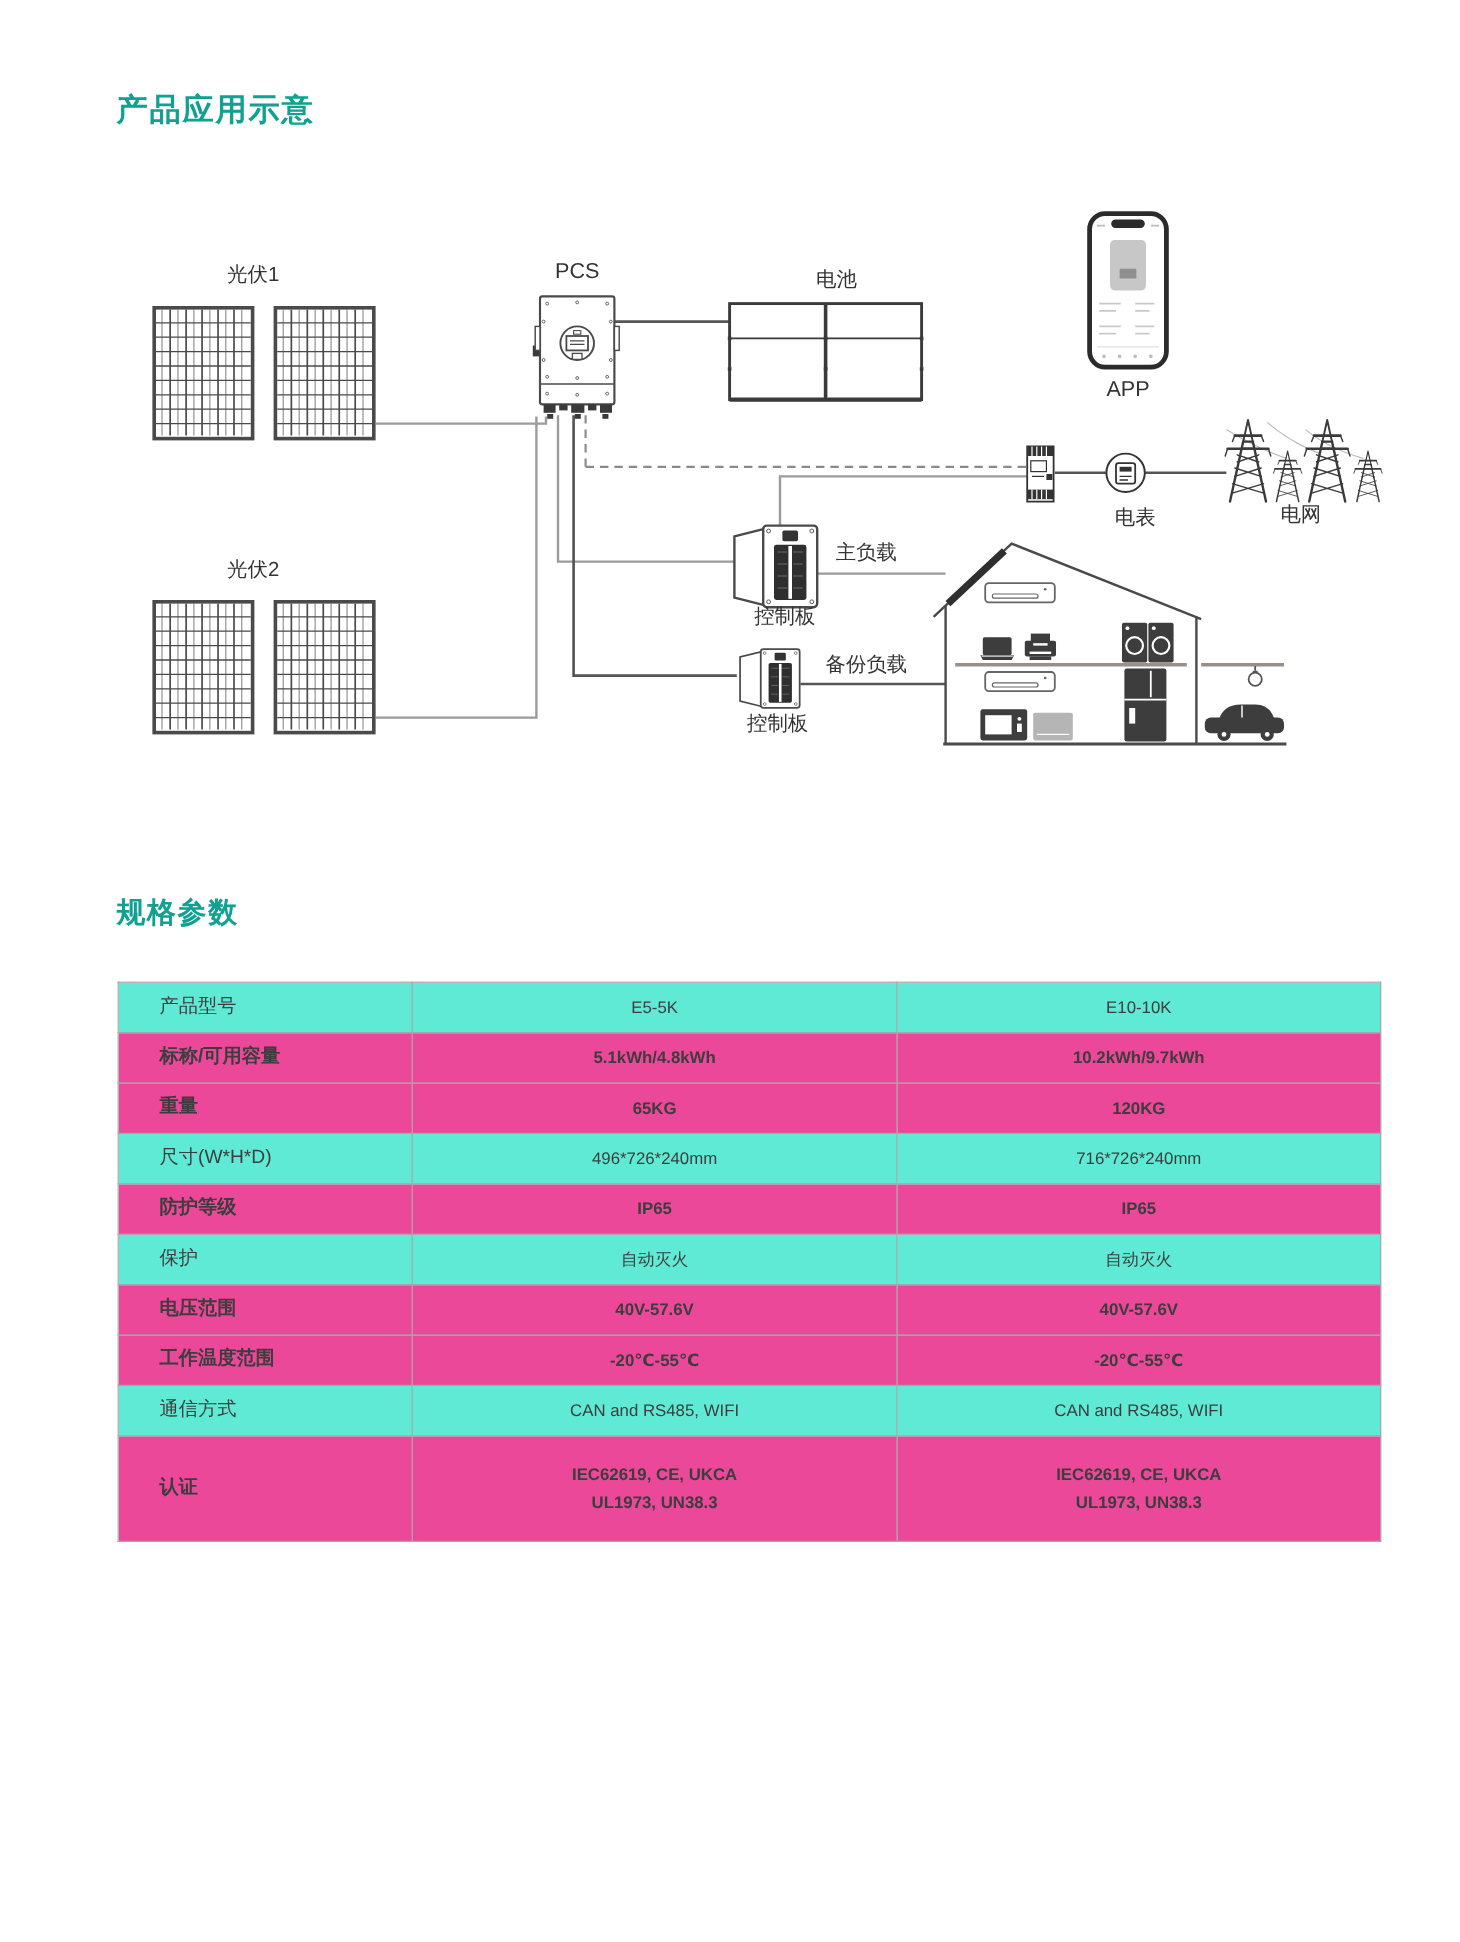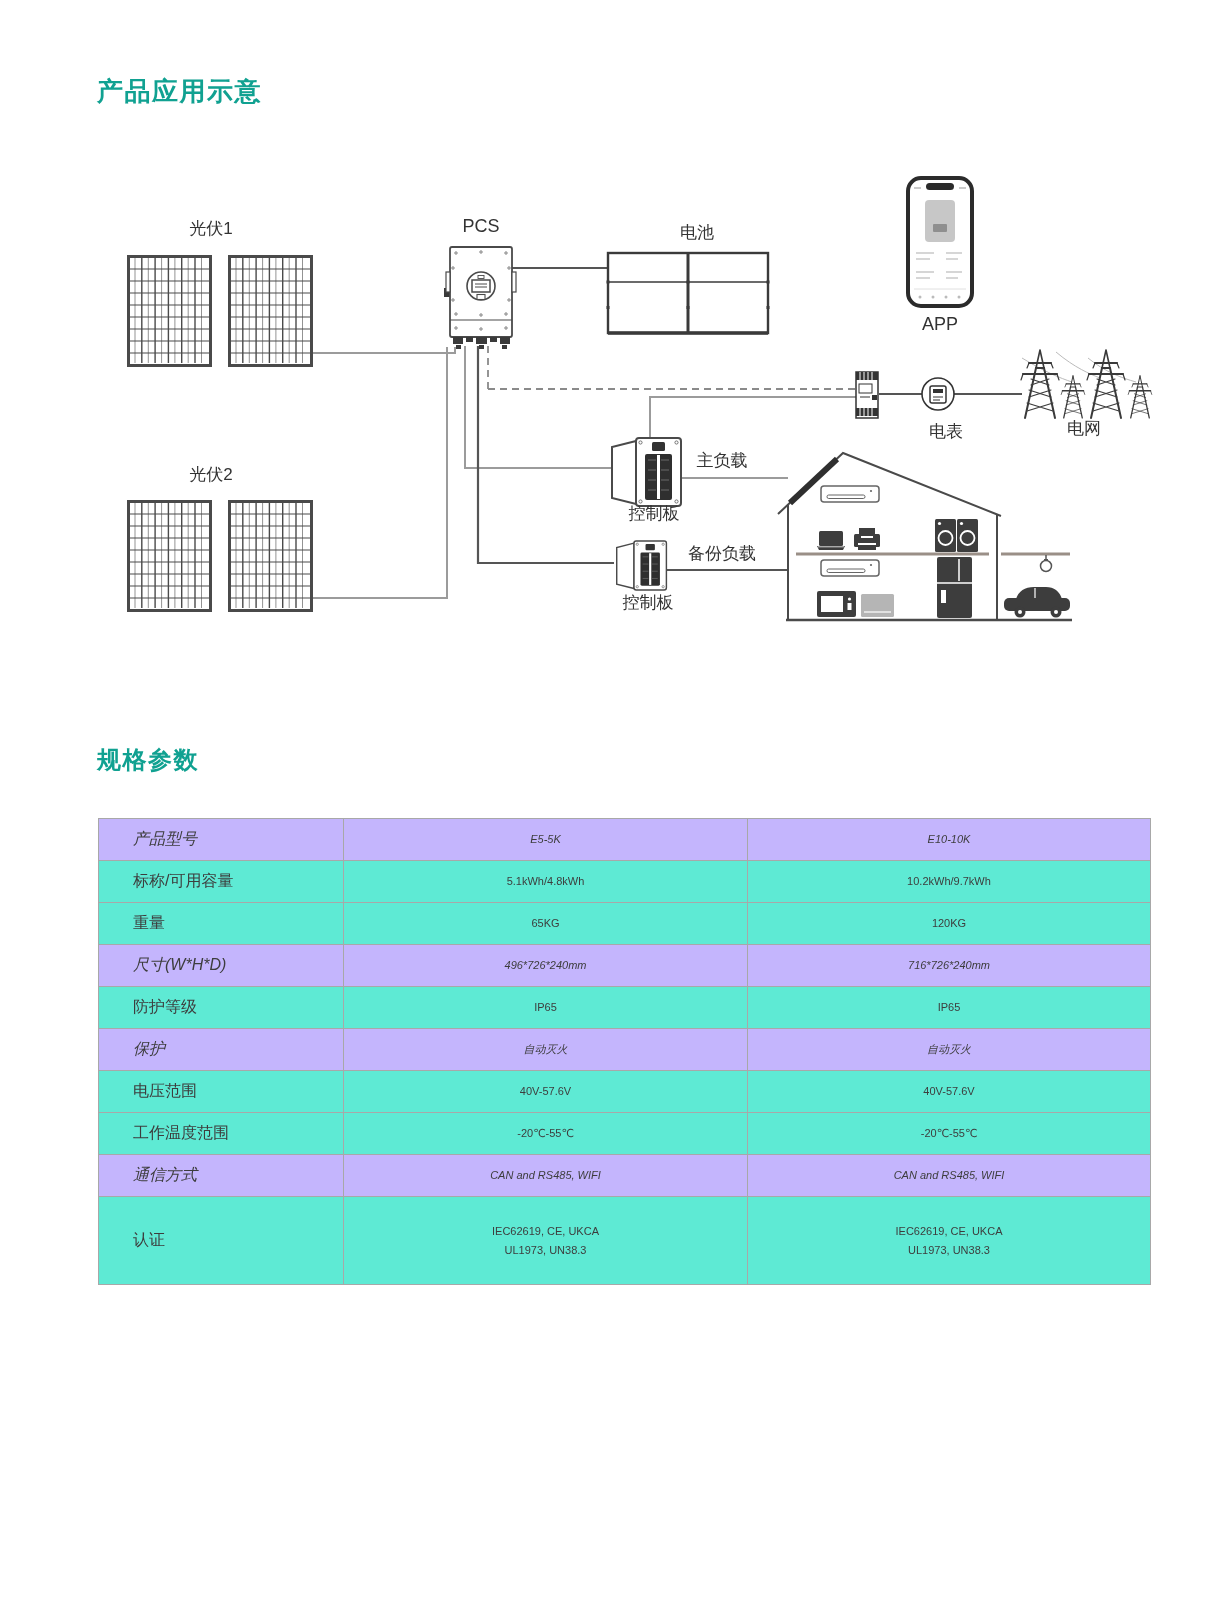--- a/index.html
+++ b/index.html
@@ -15,7 +15,7 @@
   table.spec td.lbl{text-align:left;padding-left:34px;font-size:16px;}
   table.spec tr{height:42px;}
   table.spec tr.tall{height:88px;}
-  table.spec tr.odd td{background:#c4b5fd;font-style:italic;}
+  table.spec tr.odd td{background:#5eead4;}
   table.spec tr.even td{background:#5eead4;}
   svg text{font-family:"Liberation Sans","DejaVu Sans",sans-serif;font-size:17px;font-weight:500;fill:#333;}
   svg text.latin{font-size:18px;}

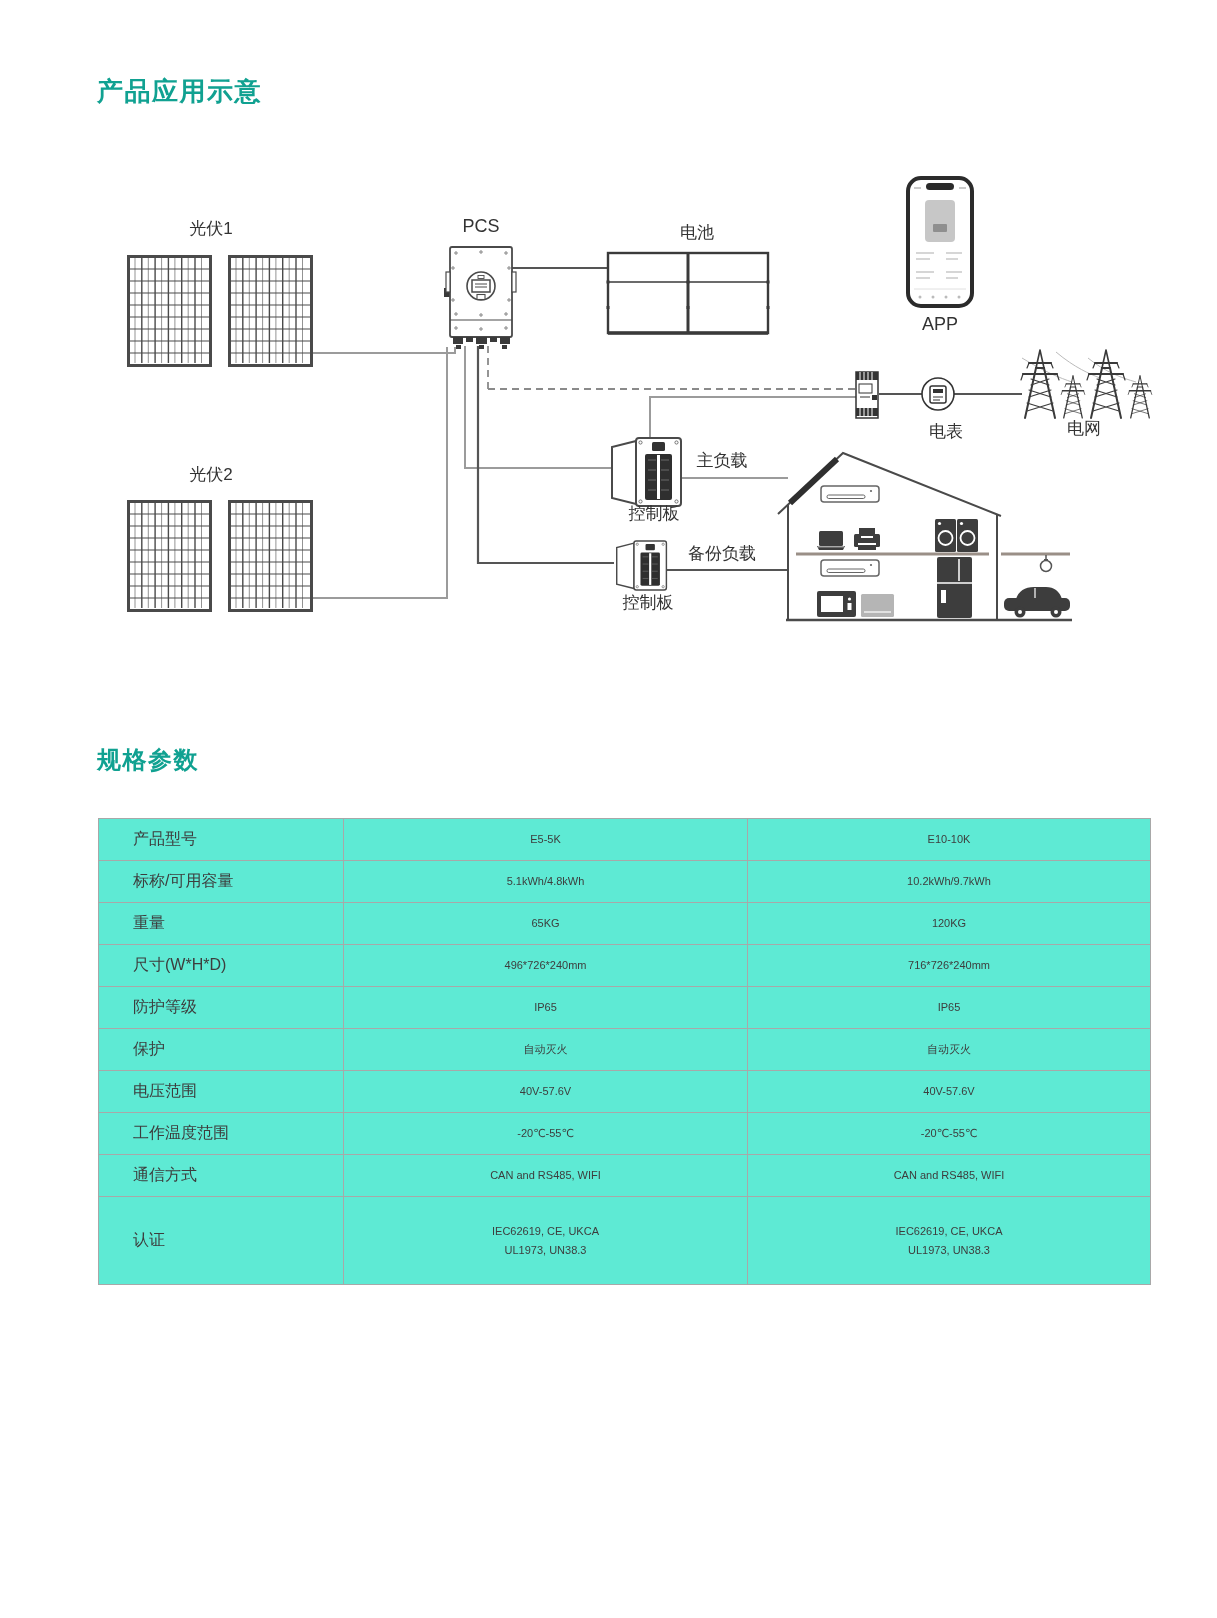--- a/index.html
+++ b/index.html
@@ -10,7 +10,7 @@
   #spec-title{left:97px;top:744px;font-size:24px;}
   #diagram{position:absolute;left:80px;top:150px;}
   table.spec{position:absolute;left:98px;top:818px;width:1052px;border-collapse:collapse;table-layout:fixed;}
-  table.spec td{border:1px solid #a8a8a8;font-size:11px;color:#3d3d3d;text-align:center;
+  table.spec td{border:1px solid #a8a8a8;font-size:14px;color:#3d3d3d;text-align:center;
                 white-space:pre-line;padding:2px 6px;line-height:1.65;}
   table.spec td.lbl{text-align:left;padding-left:34px;font-size:16px;}
   table.spec tr{height:42px;}

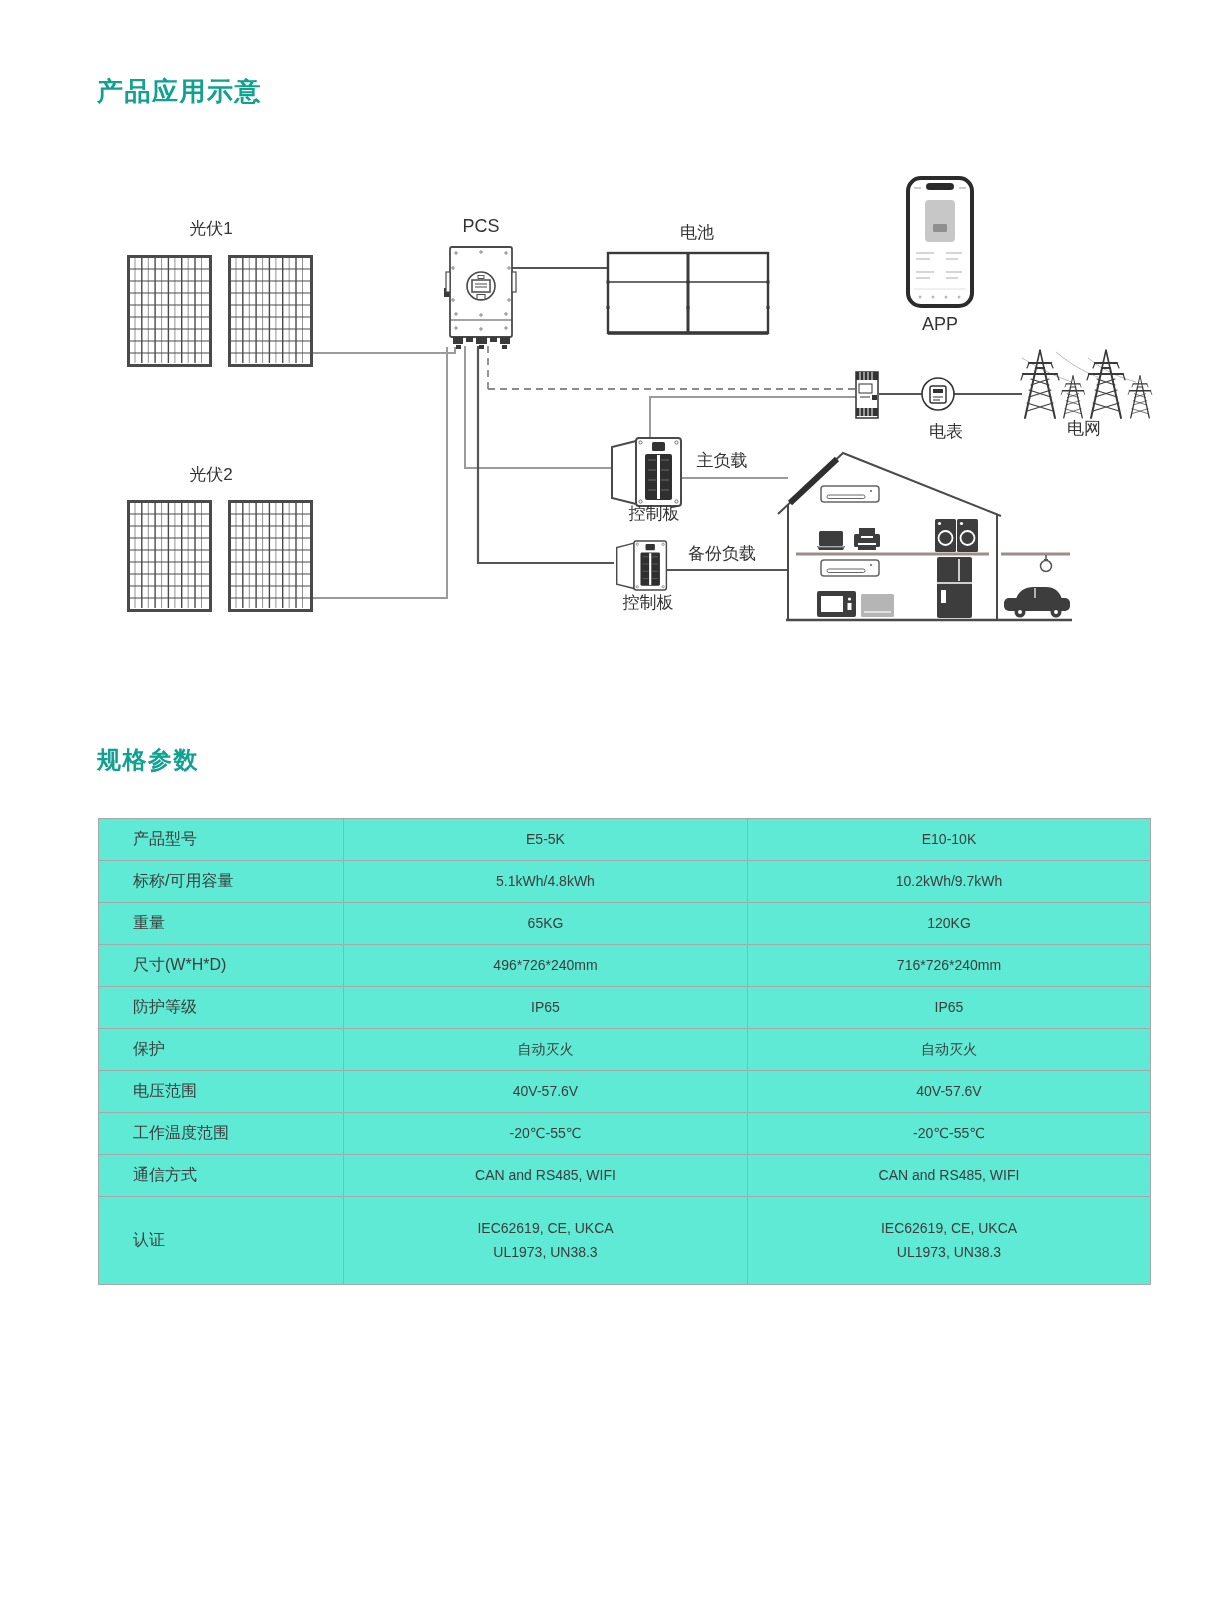--- a/index.html
+++ b/index.html
@@ -16,7 +16,7 @@
   table.spec tr{height:42px;}
   table.spec tr.tall{height:88px;}
   table.spec tr.odd td{background:#5eead4;}
-  table.spec tr.even td{background:#5eead4;}
+  table.spec tr.even td{background:#ec4899;font-weight:bold;}
   svg text{font-family:"Liberation Sans","DejaVu Sans",sans-serif;font-size:17px;font-weight:500;fill:#333;}
   svg text.latin{font-size:18px;}
 </style>

